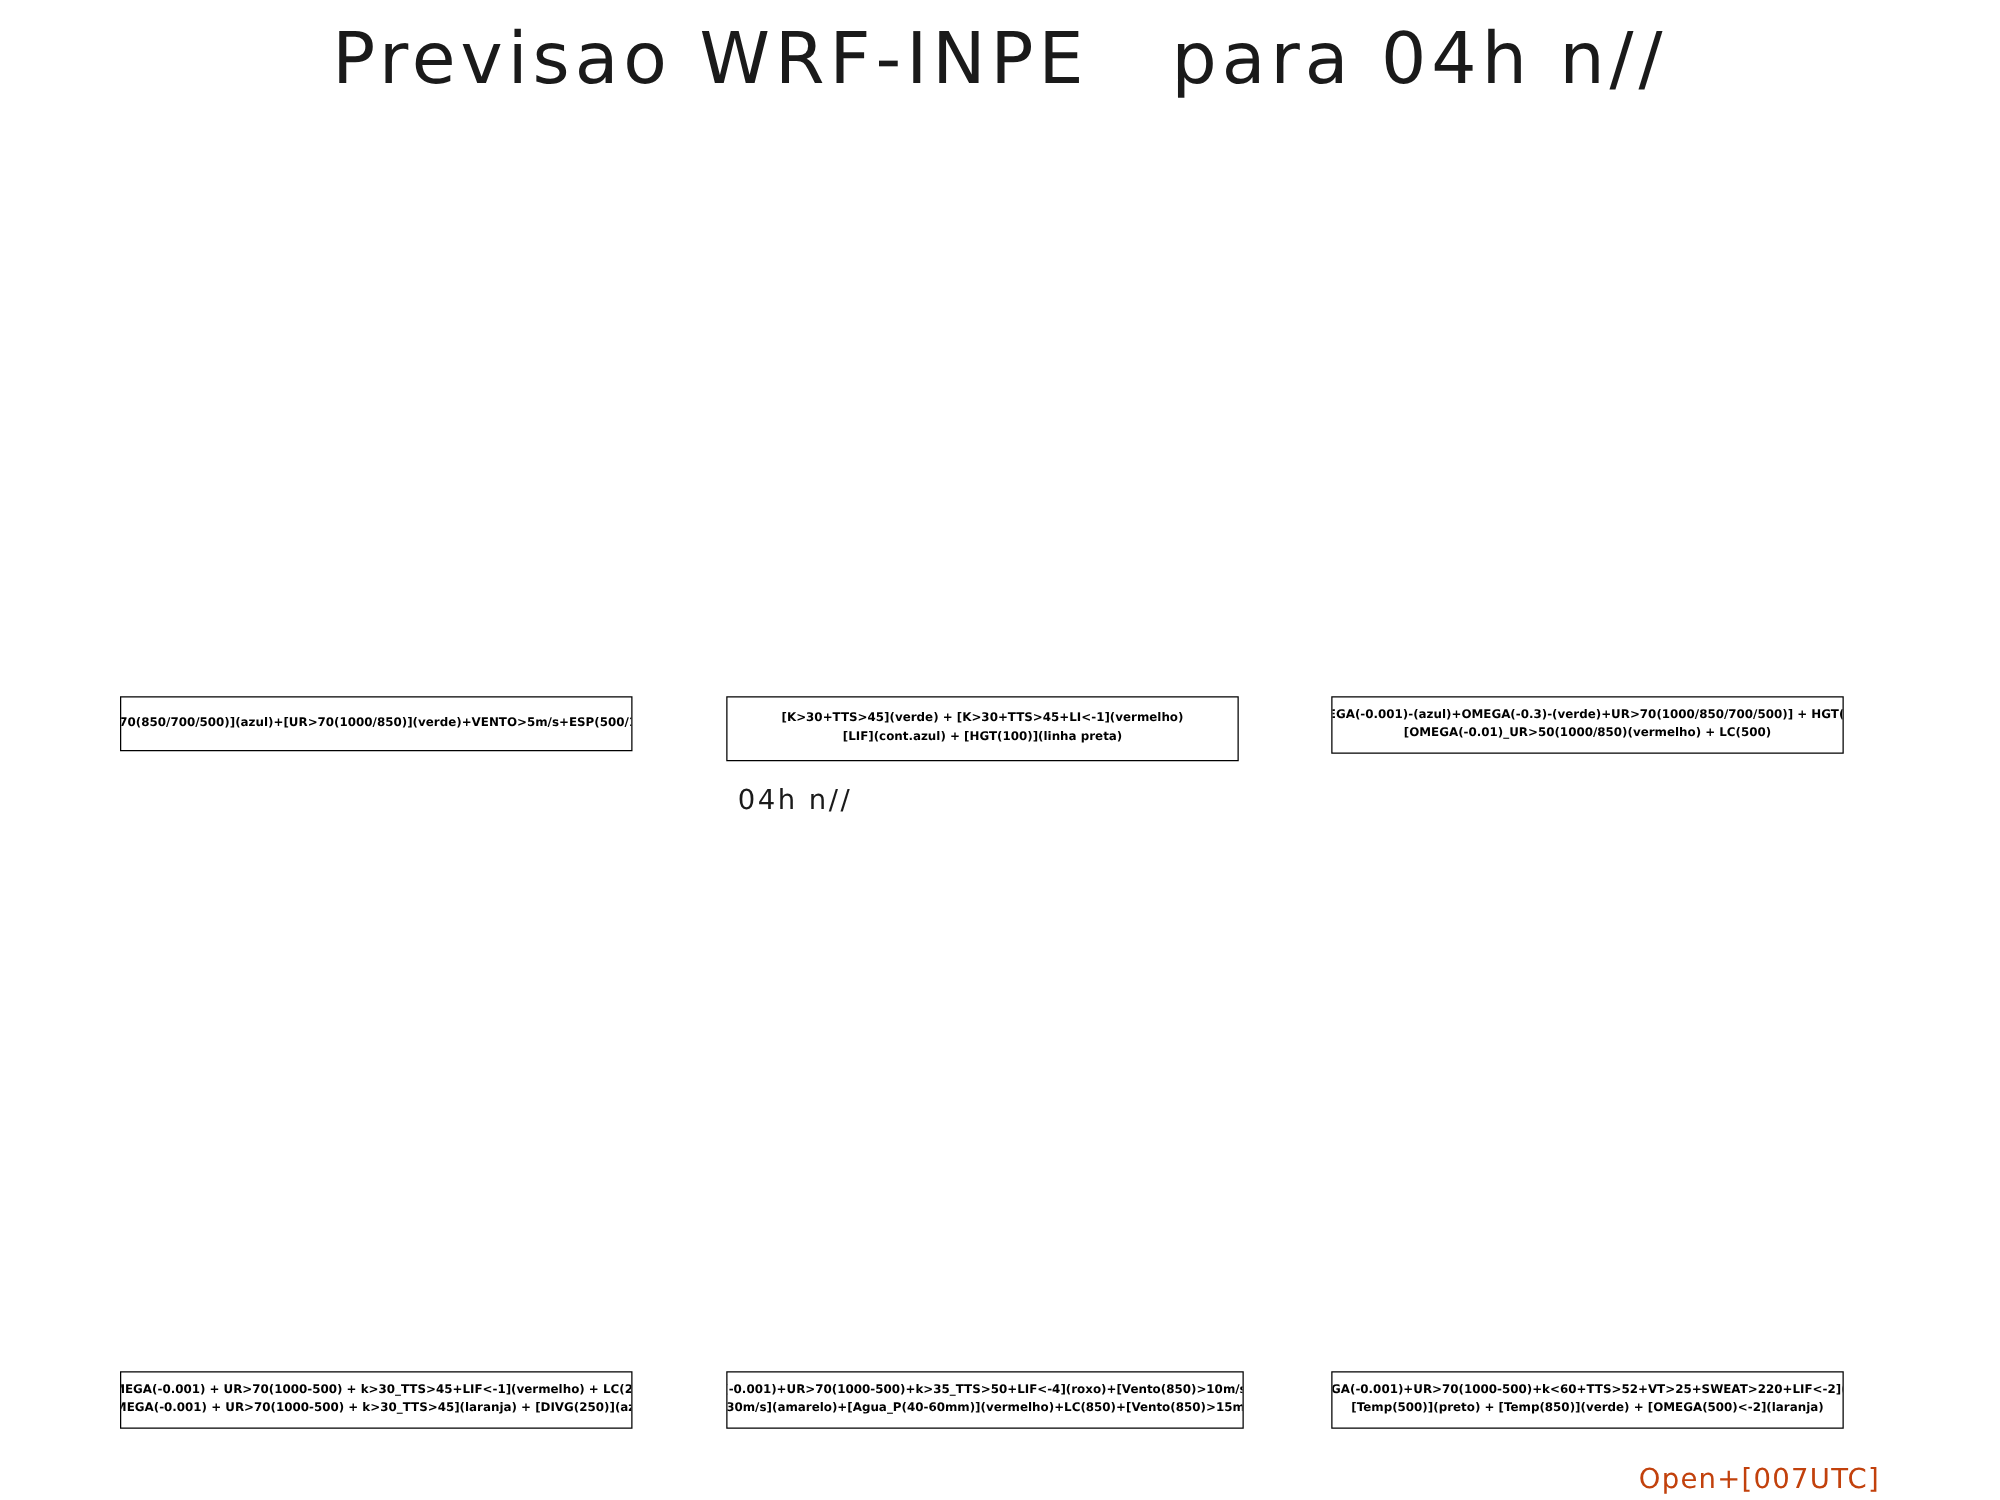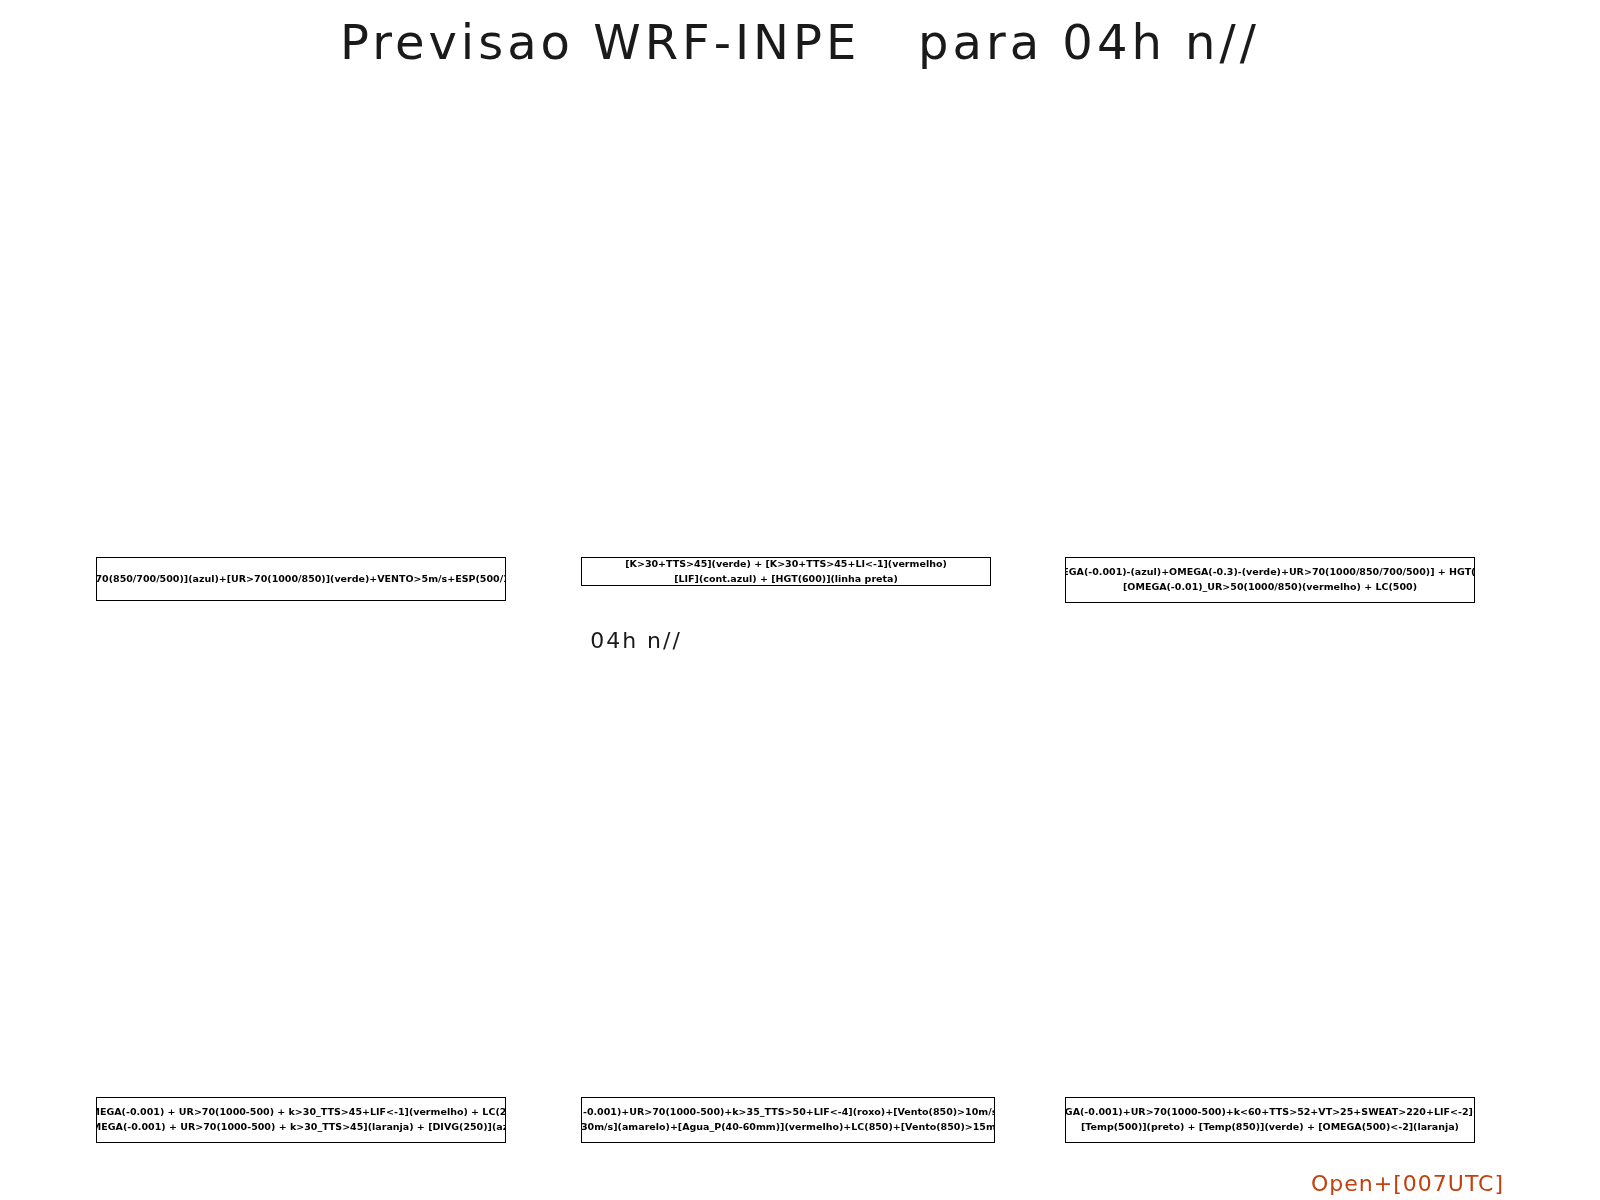--- a/index.html
+++ b/index.html
@@ -24,7 +24,7 @@
     width: 1600px;
     text-align: center;
     font-family: "DejaVu Sans", sans-serif;
-    font-size: 48px;
+    font-size: 57px;
     font-weight: 400;
     letter-spacing: 4px;
     color: #1a1a1a;

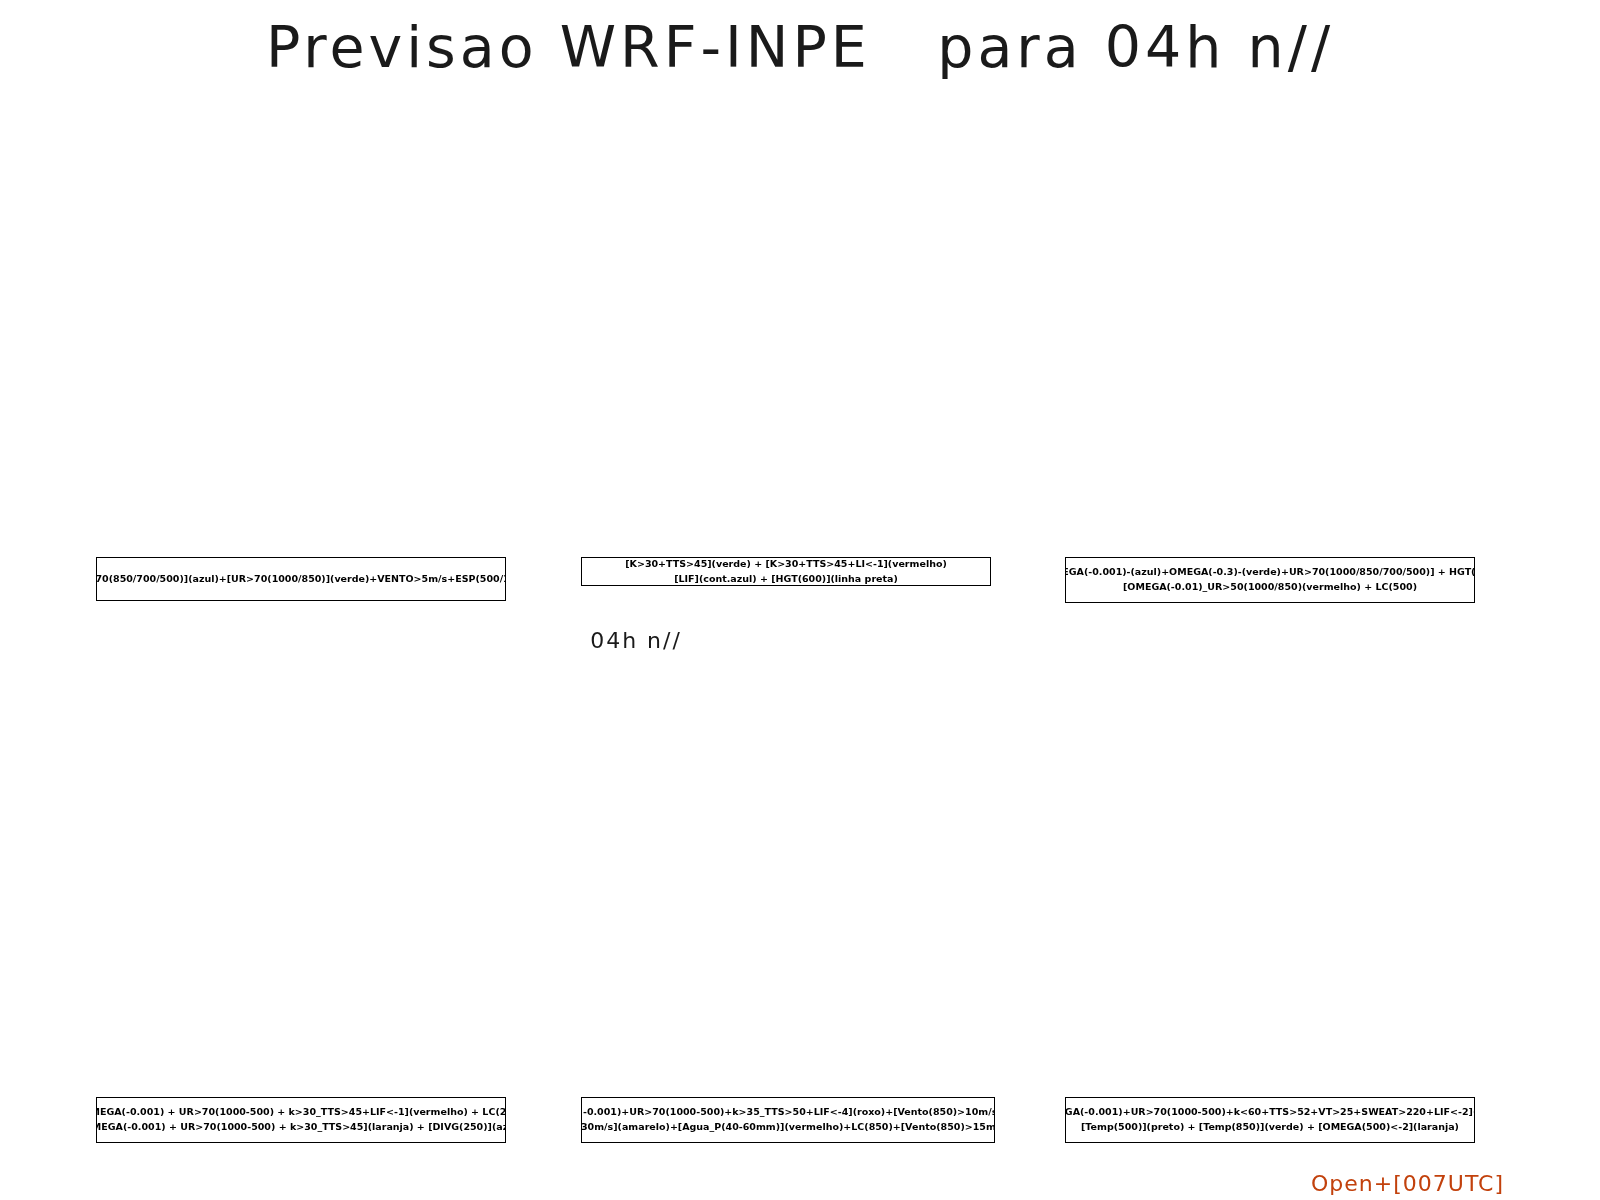--- a/index.html
+++ b/index.html
@@ -71,7 +71,7 @@
 
   
   .box-r1c1 { left: 96px;  top: 557px;  width: 410px; height: 44px; }
-  .box-r1c2 { left: 581px; top: 557px;  width: 410px; height: 29px; }
+  .box-r1c2 { left: 581px; top: 557px;  width: 410px; height: 52px; }
   .box-r1c3 { left: 1065px;top: 557px;  width: 410px; height: 46px; }
 
   

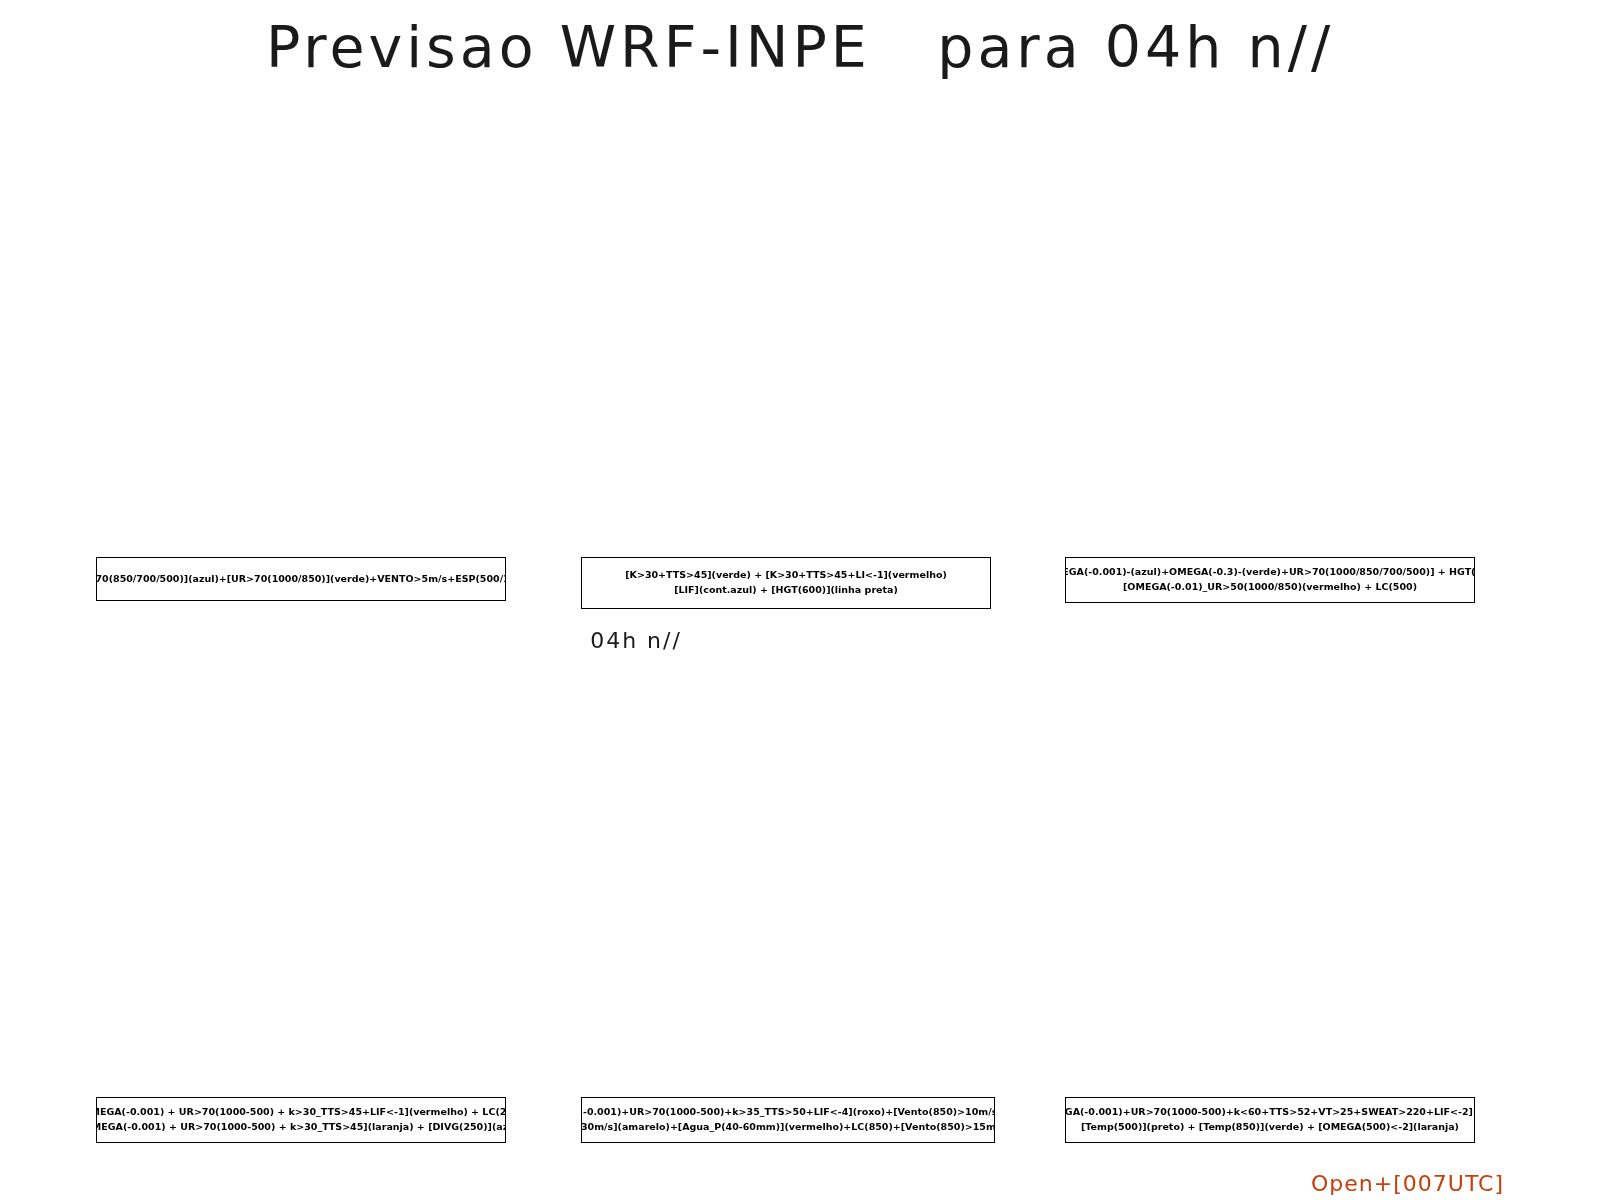--- a/index.html
+++ b/index.html
@@ -101,7 +101,7 @@
 
 <div class="legend-box box-r1c2">
   <span class="line">[K&gt;30+TTS&gt;45](verde)  +  [K&gt;30+TTS&gt;45+LI&lt;-1](vermelho)</span>
-  <span class="line">[LIF](cont.azul)  +  [HGT(600)](linha  preta)</span>
+  <span class="line">[LIF](cont.azul)  +  [HGT(100)](linha  preta)</span>
 </div>
 
 <div class="legend-box box-r1c3">

